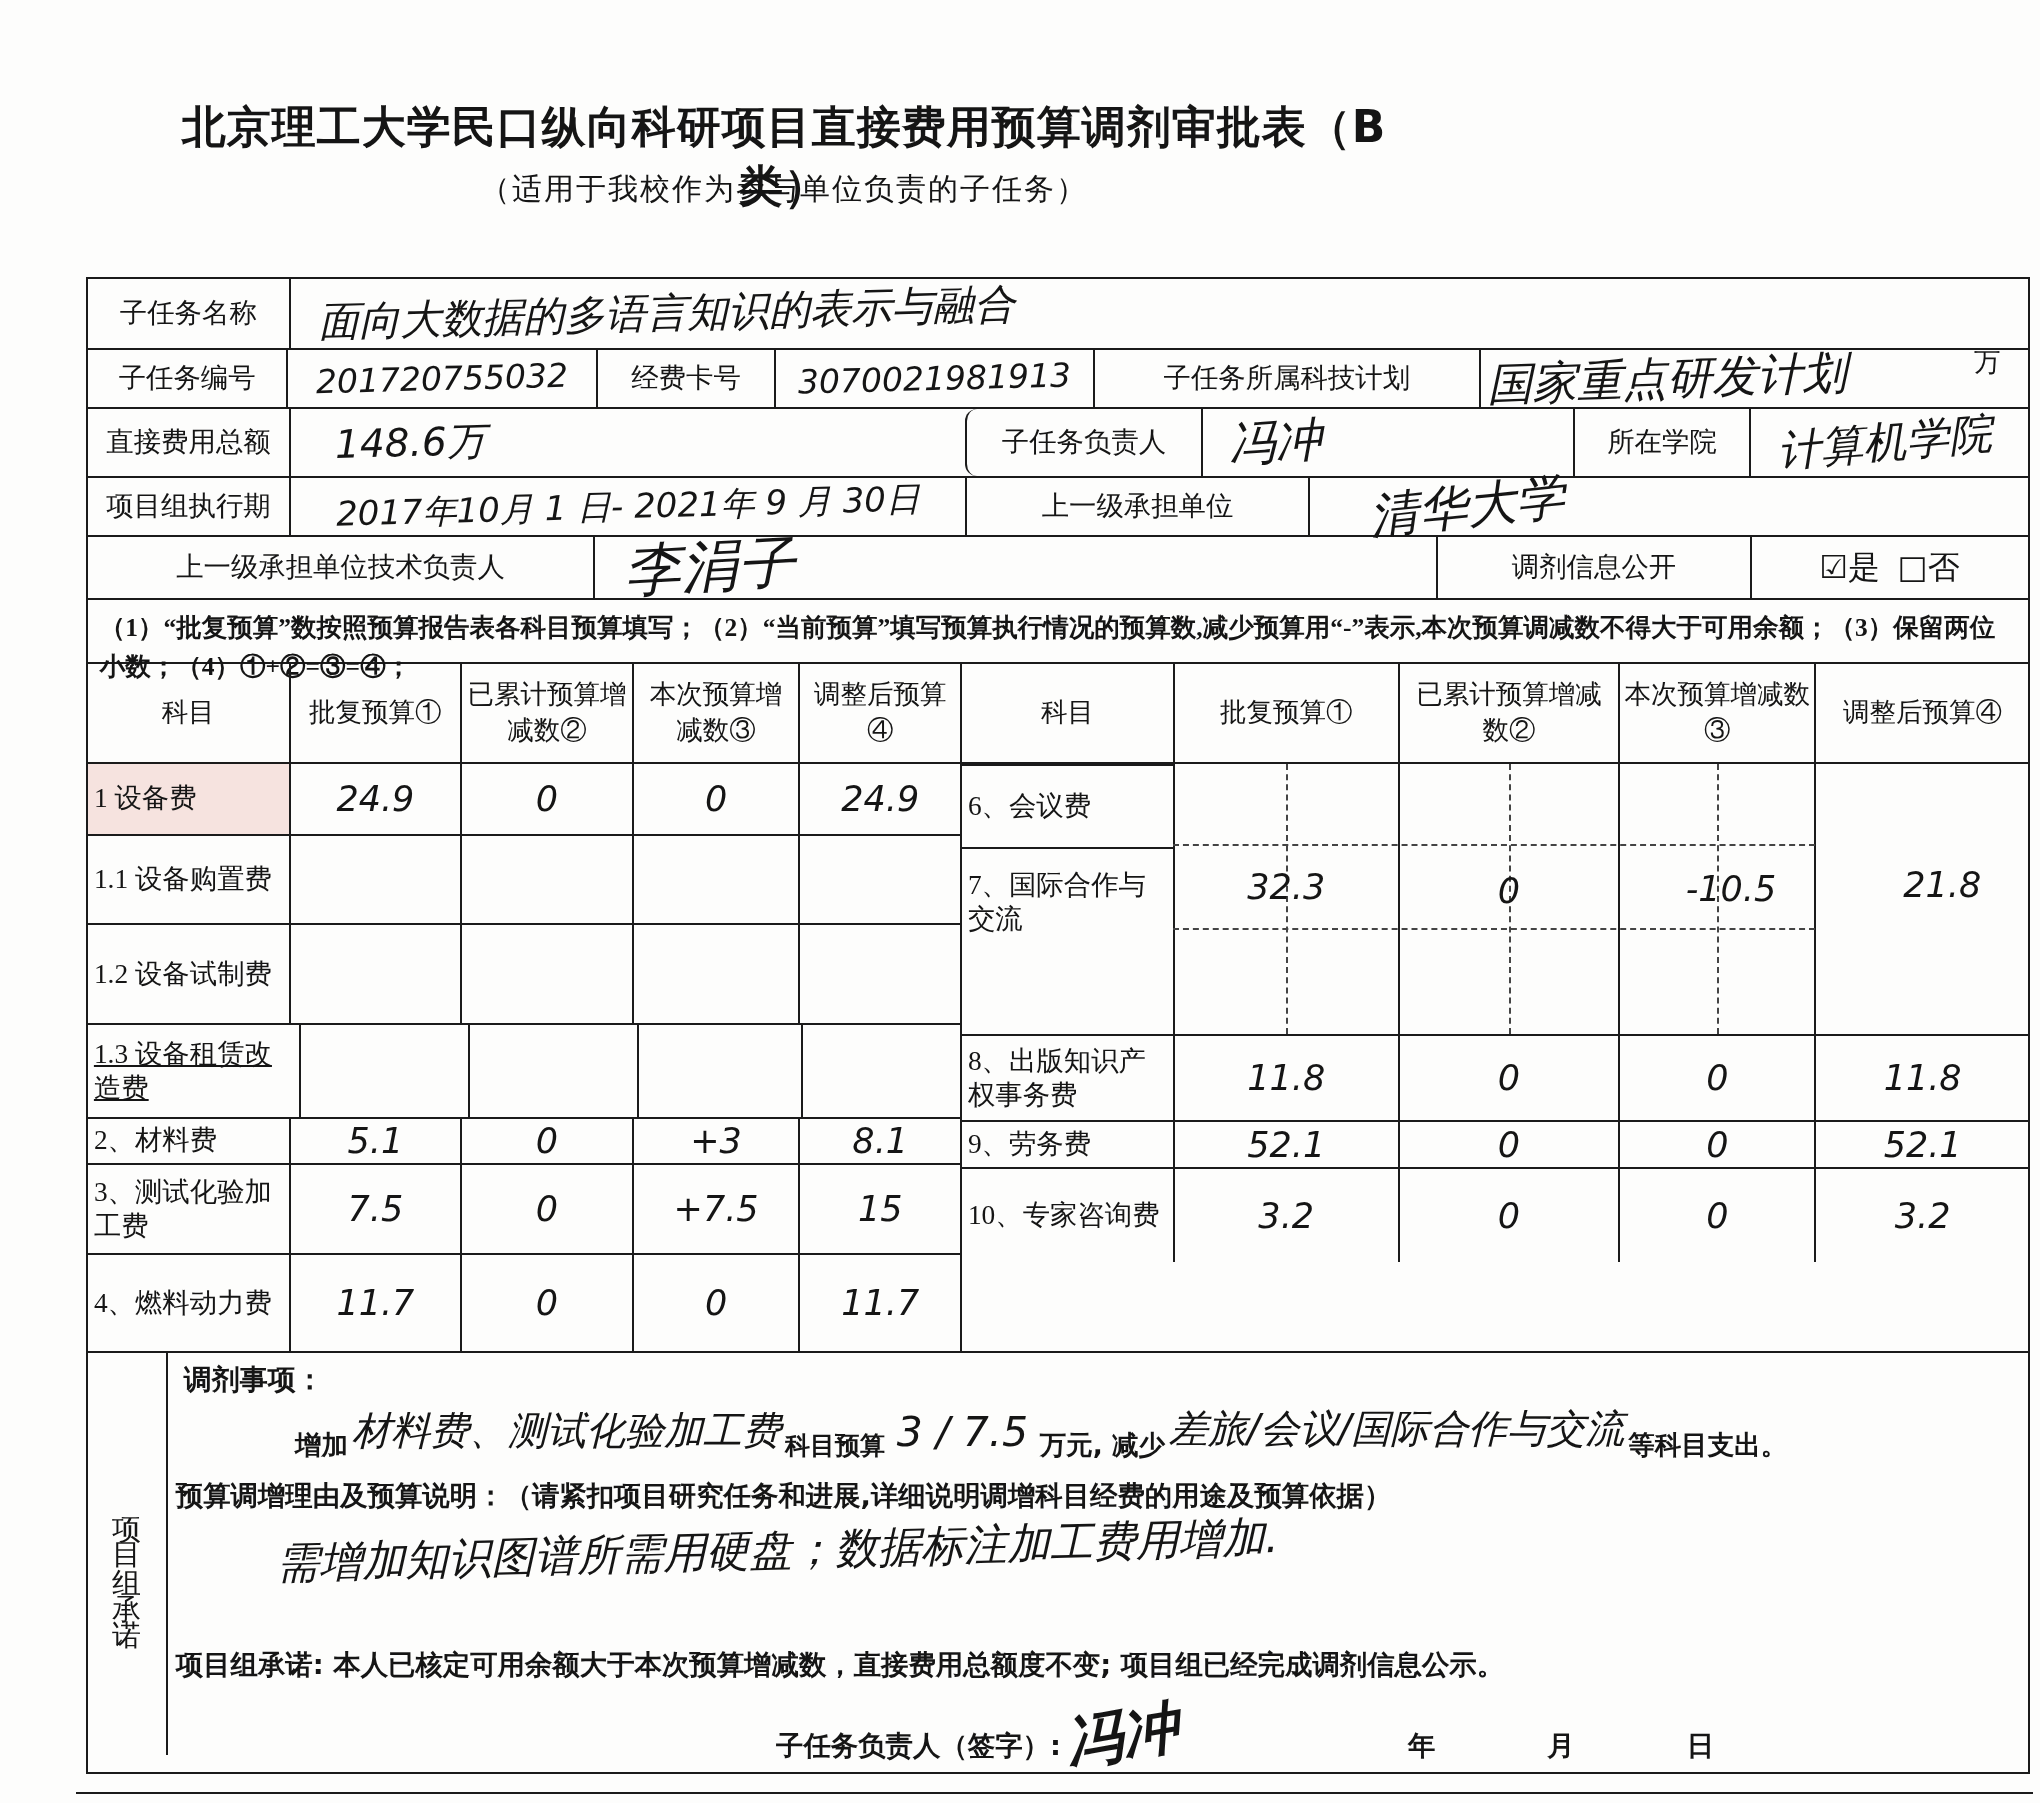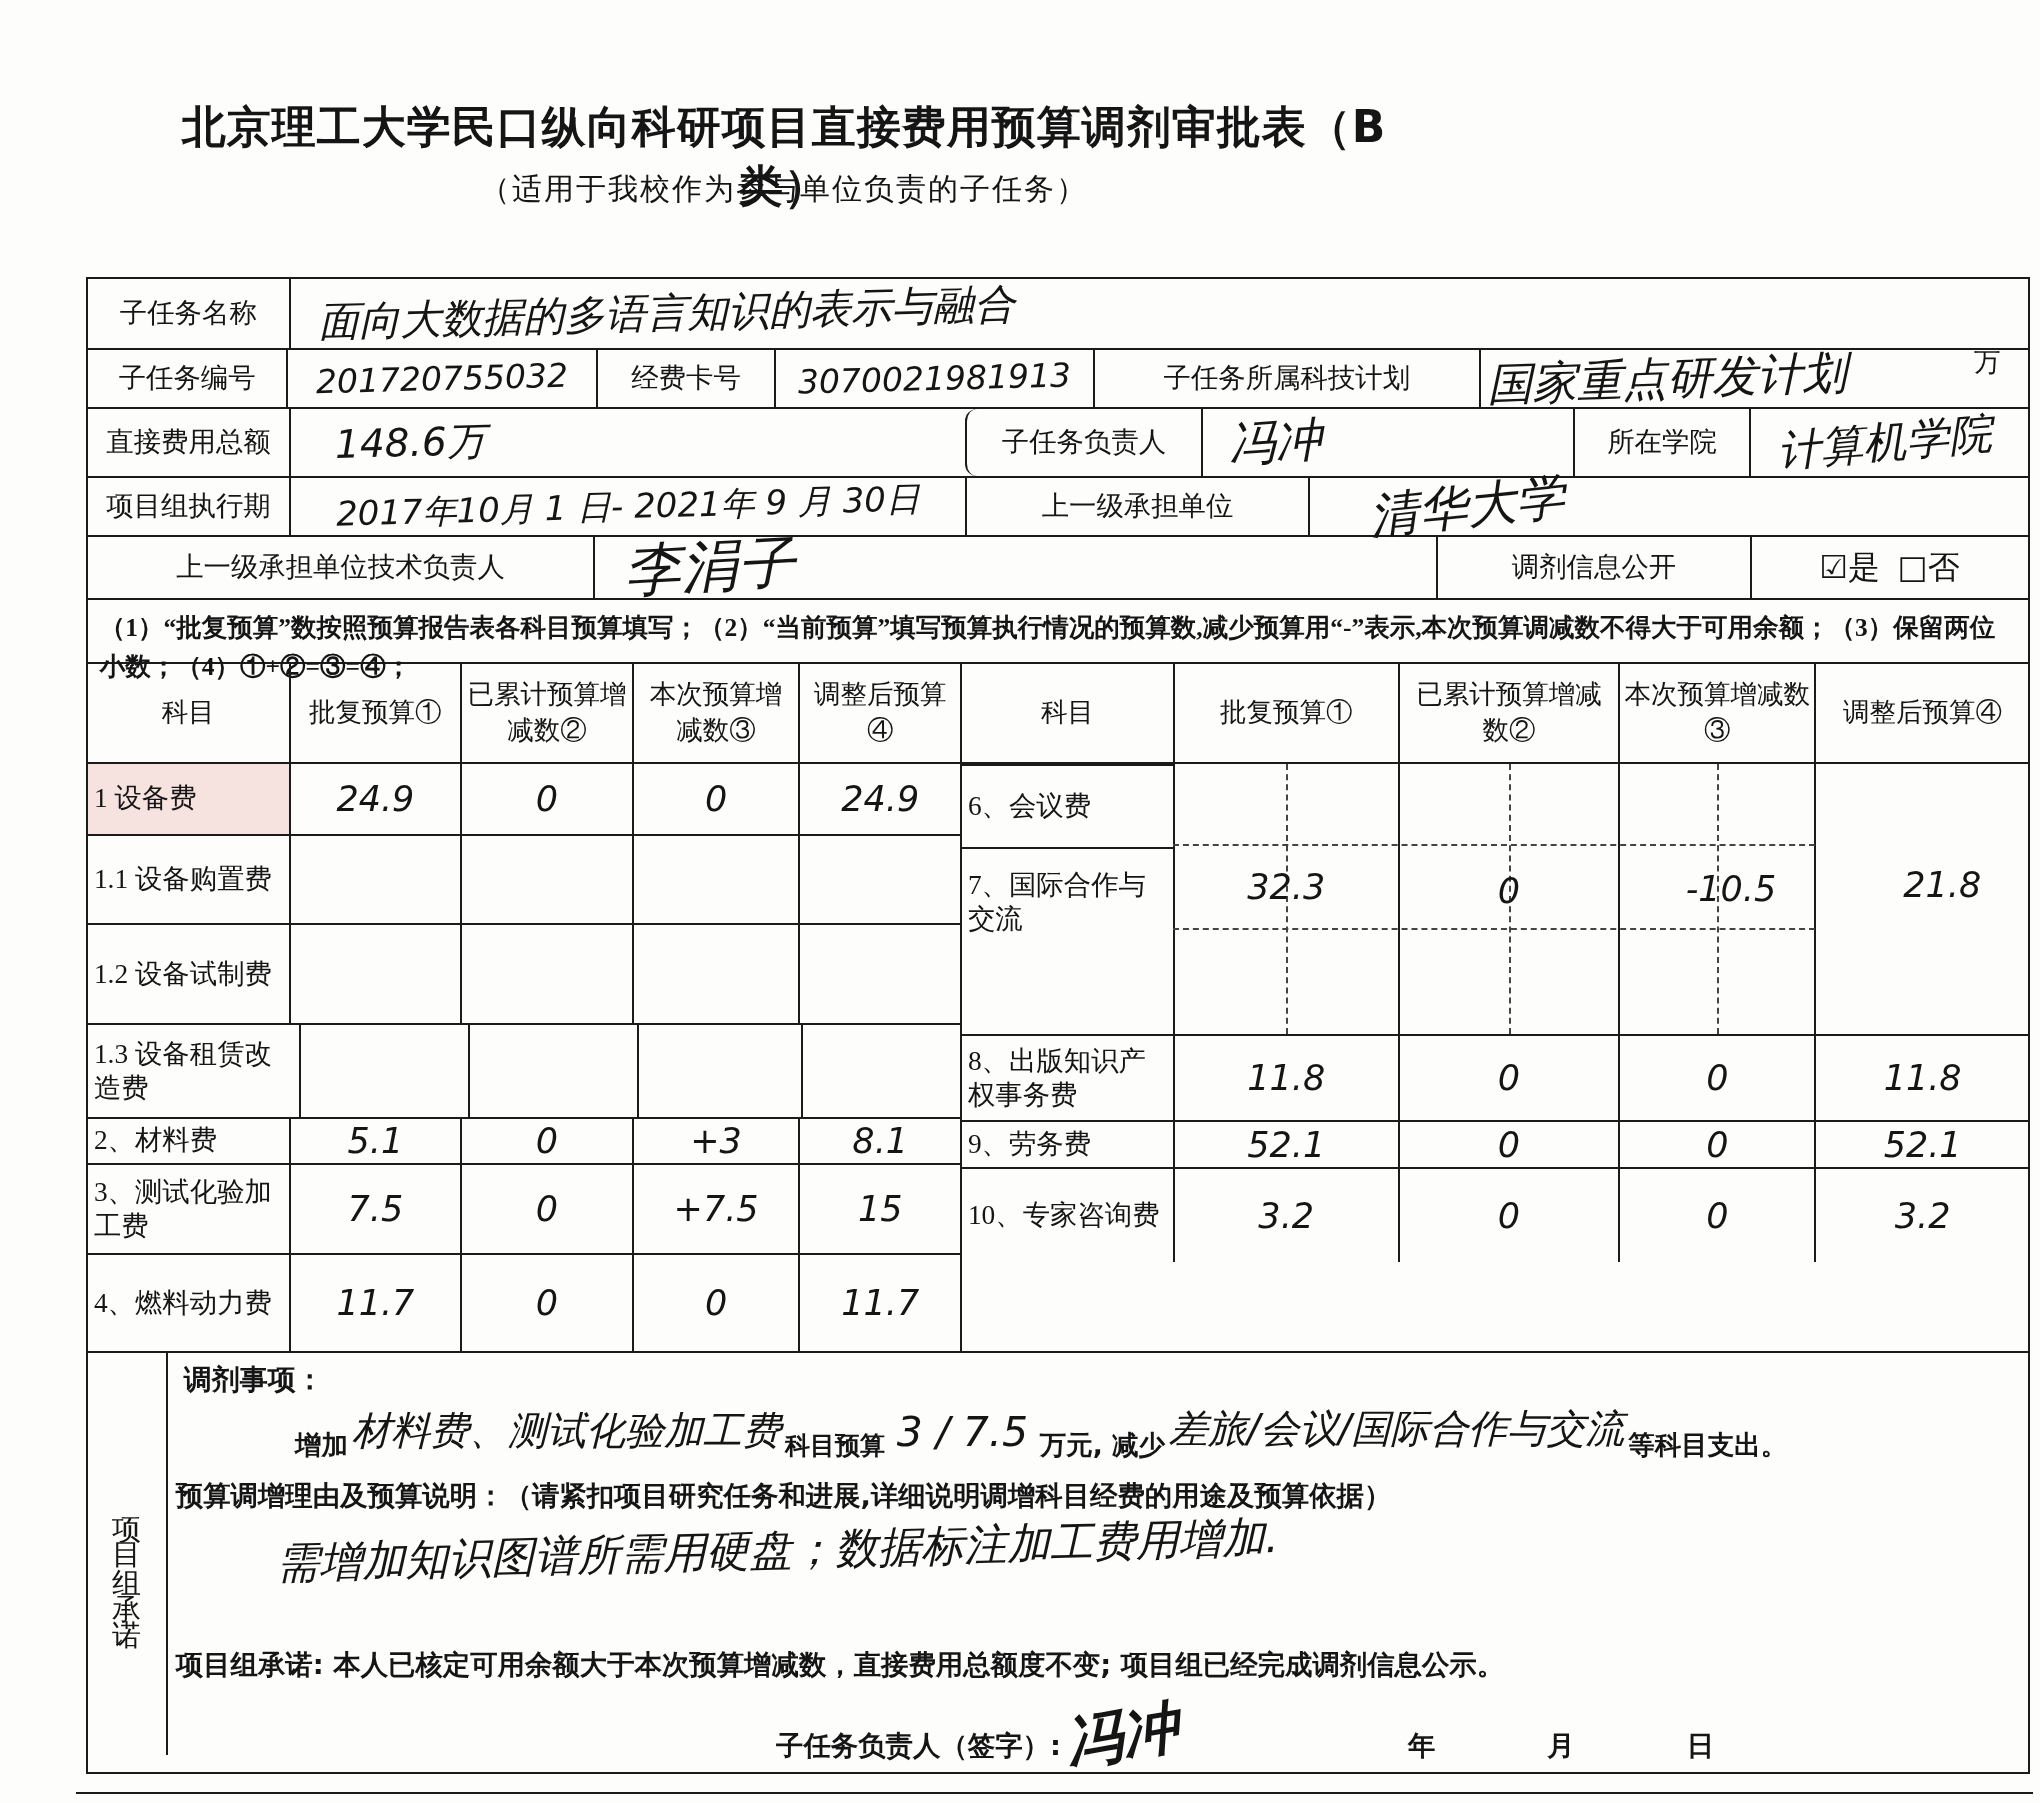--- a/index.html
+++ b/index.html
@@ -147,7 +147,7 @@
         </div>
 
         <div class="row" style="height:94px;">
-          <div class="c lbl lbl-left" style="width:215px;">1.3 设备租赁改造费</div>
+          <div class="c lbl lbl-left" style="width:215px;text-decoration:underline;">1.3 设备租赁改造费</div>
           <div class="c vcell" style="width:172px;"></div>
           <div class="c vcell" style="width:172px;"></div>
           <div class="c vcell" style="width:167px;"></div>

